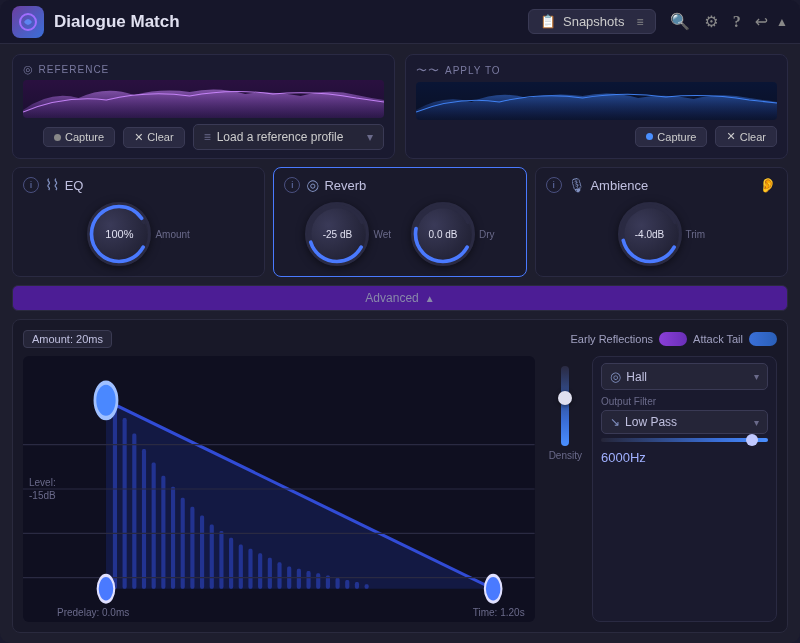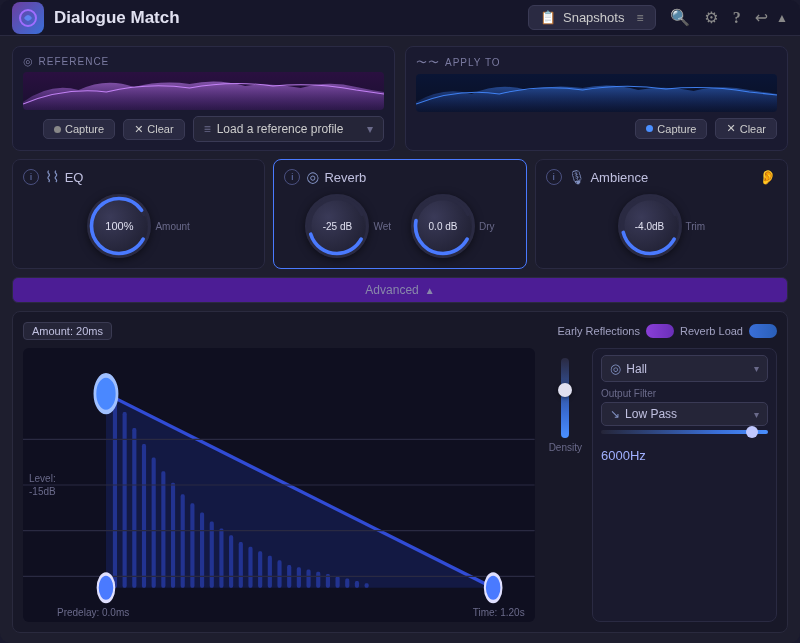--- a/index.html
+++ b/index.html
@@ -28,7 +28,7 @@
       display: flex;
       align-items: center;
       padding: 0 12px;
-      height: 36px;
+      height: 44px;
       border-bottom: 1px solid #2a2a40;
     }
 

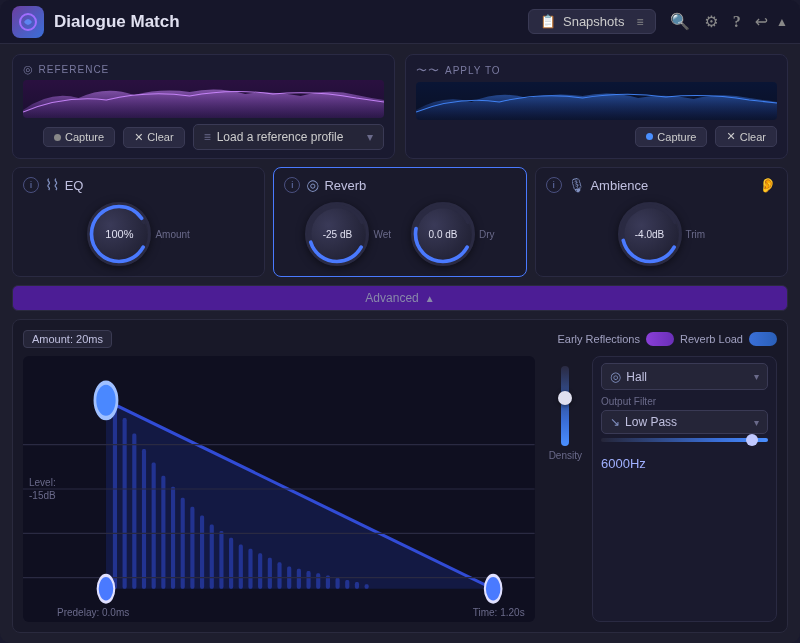--- a/index.html
+++ b/index.html
@@ -722,7 +722,7 @@
             <div class="toggle-pill purple"></div>
           </div>
           <div class="toggle-control">
-            <span>Reverb Load</span>
+            <span>Attack Tail</span>
             <div class="toggle-pill blue"></div>
           </div>
         </div>

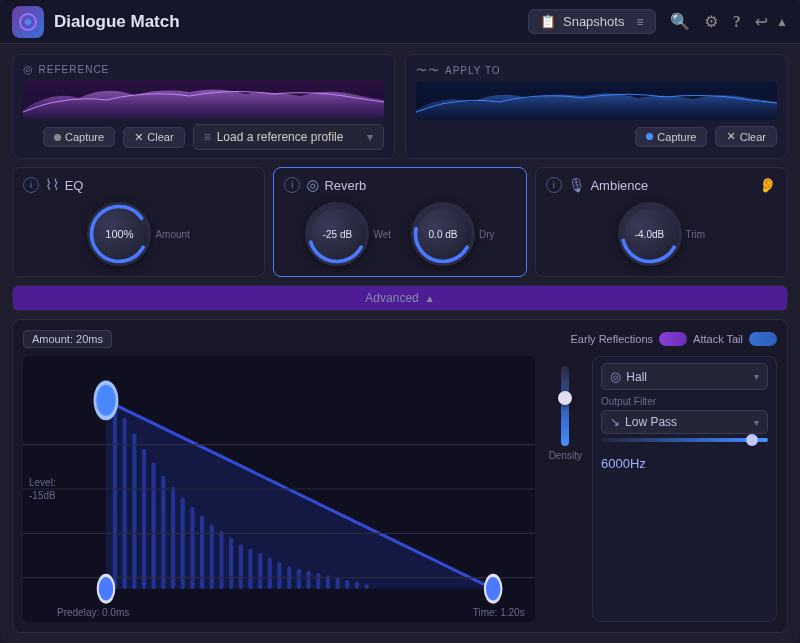--- a/index.html
+++ b/index.html
@@ -456,7 +456,7 @@
     .filter-hz {
       font-size: 13px;
       color: #a0b0ff;
-      margin-top: 14px;
+      margin-top: 8px;
     }
 
     .density-slider {

